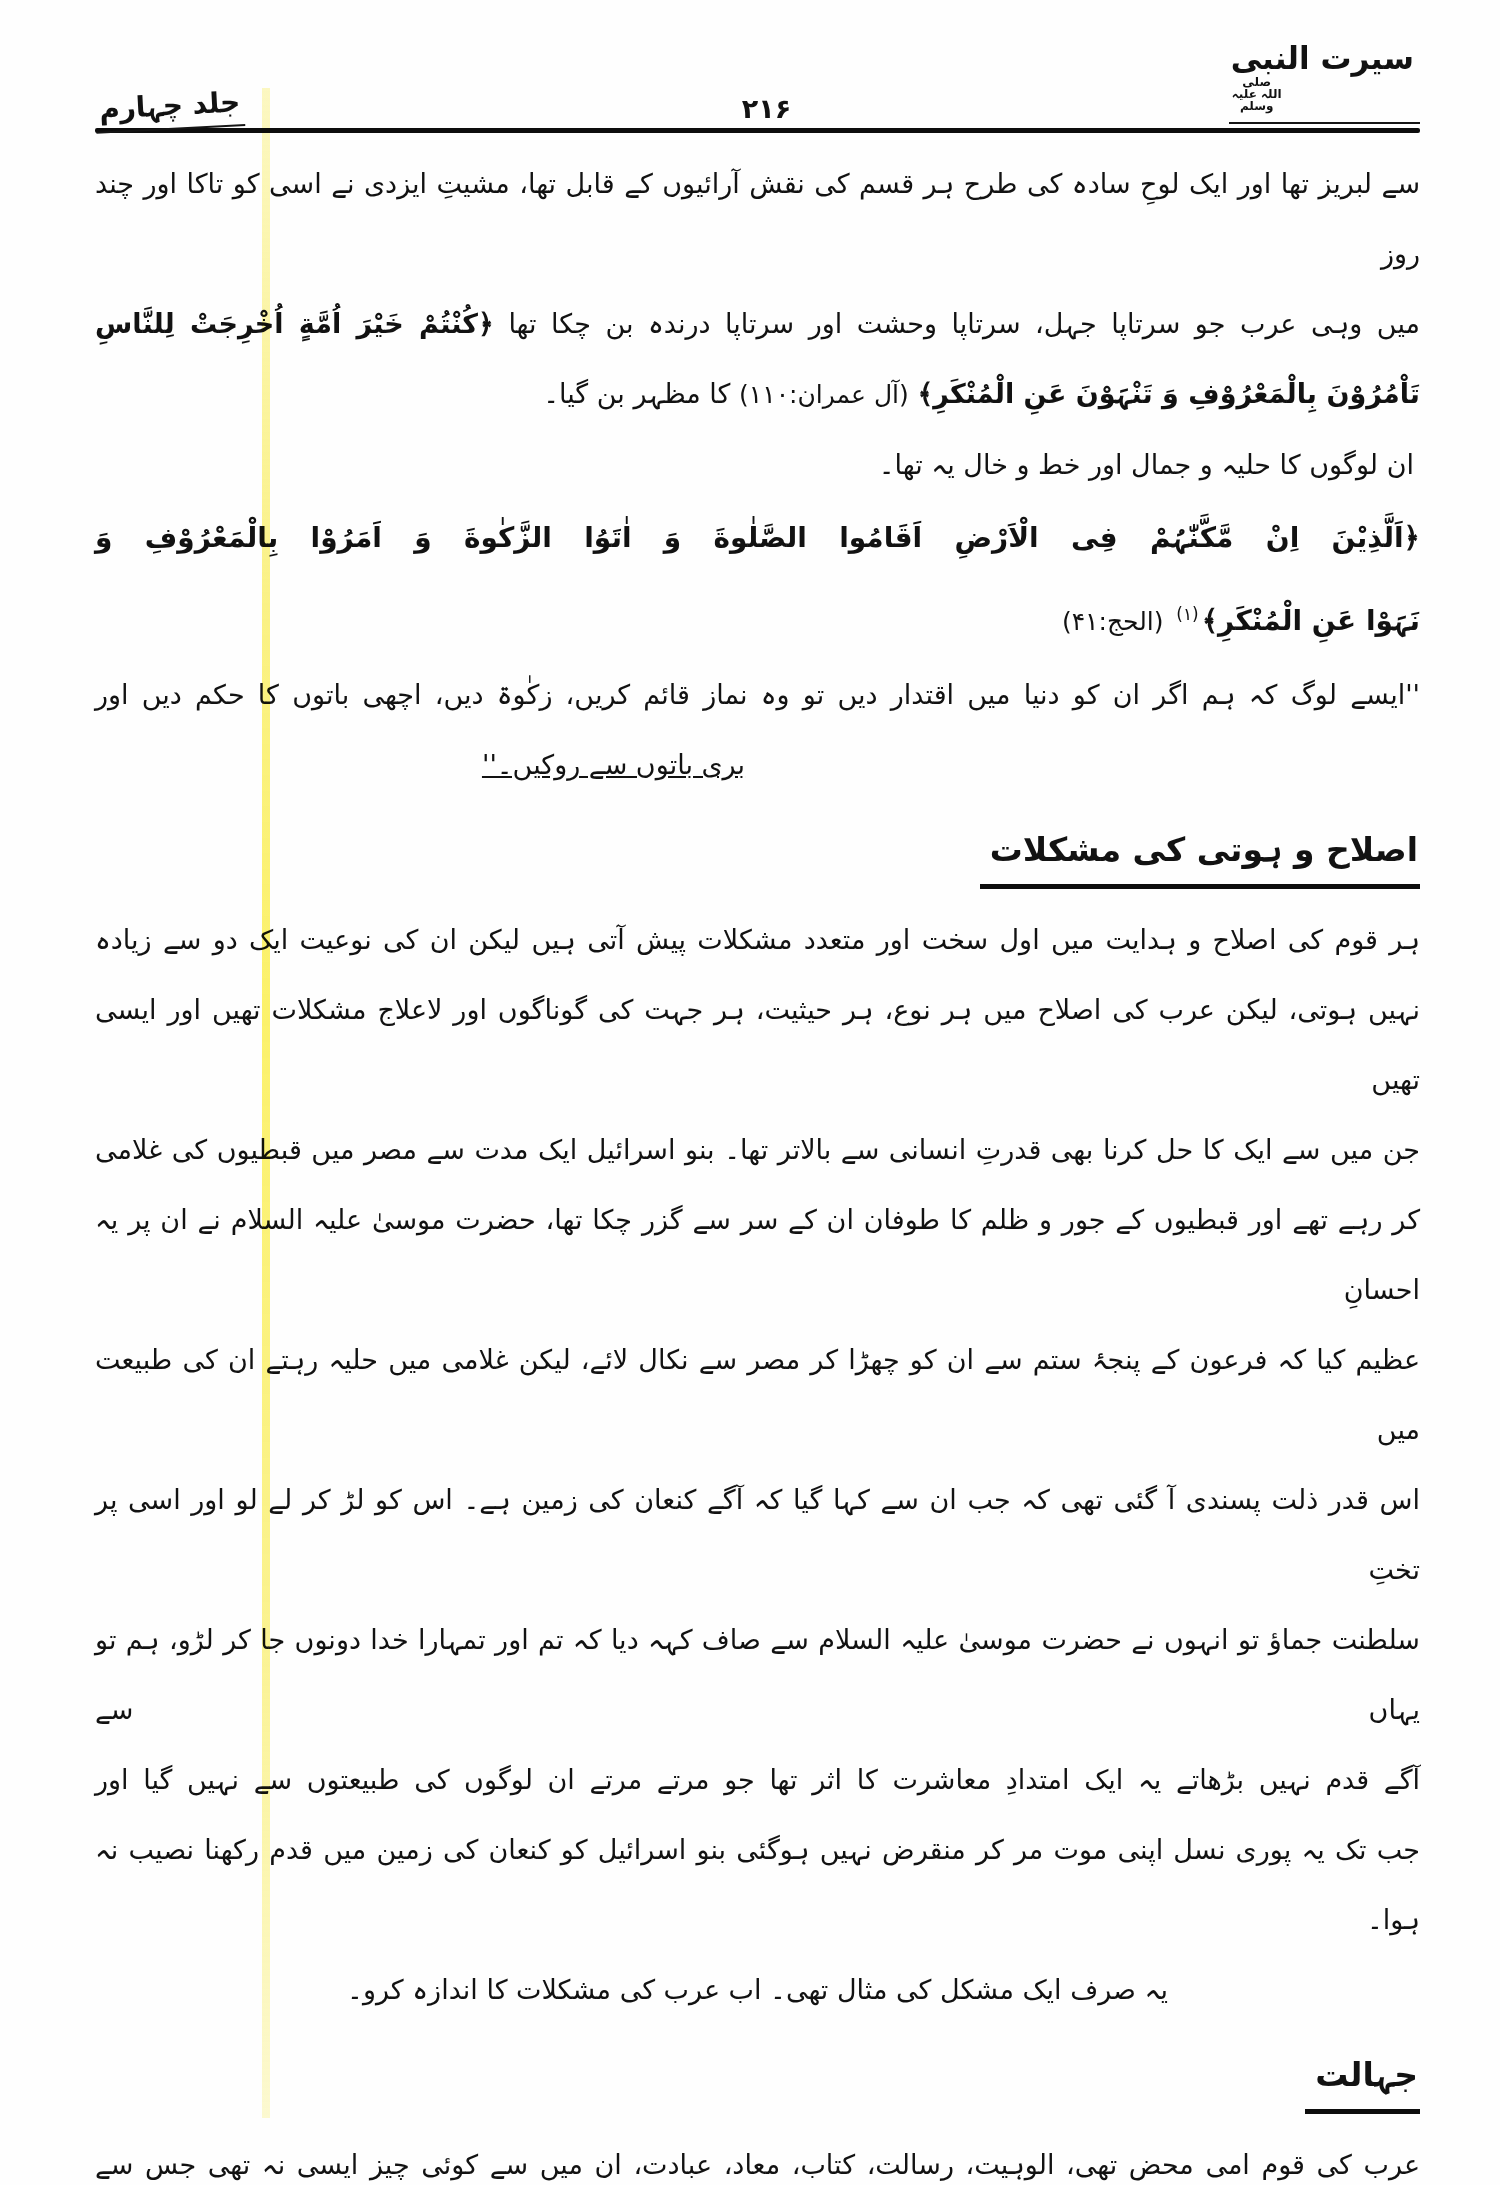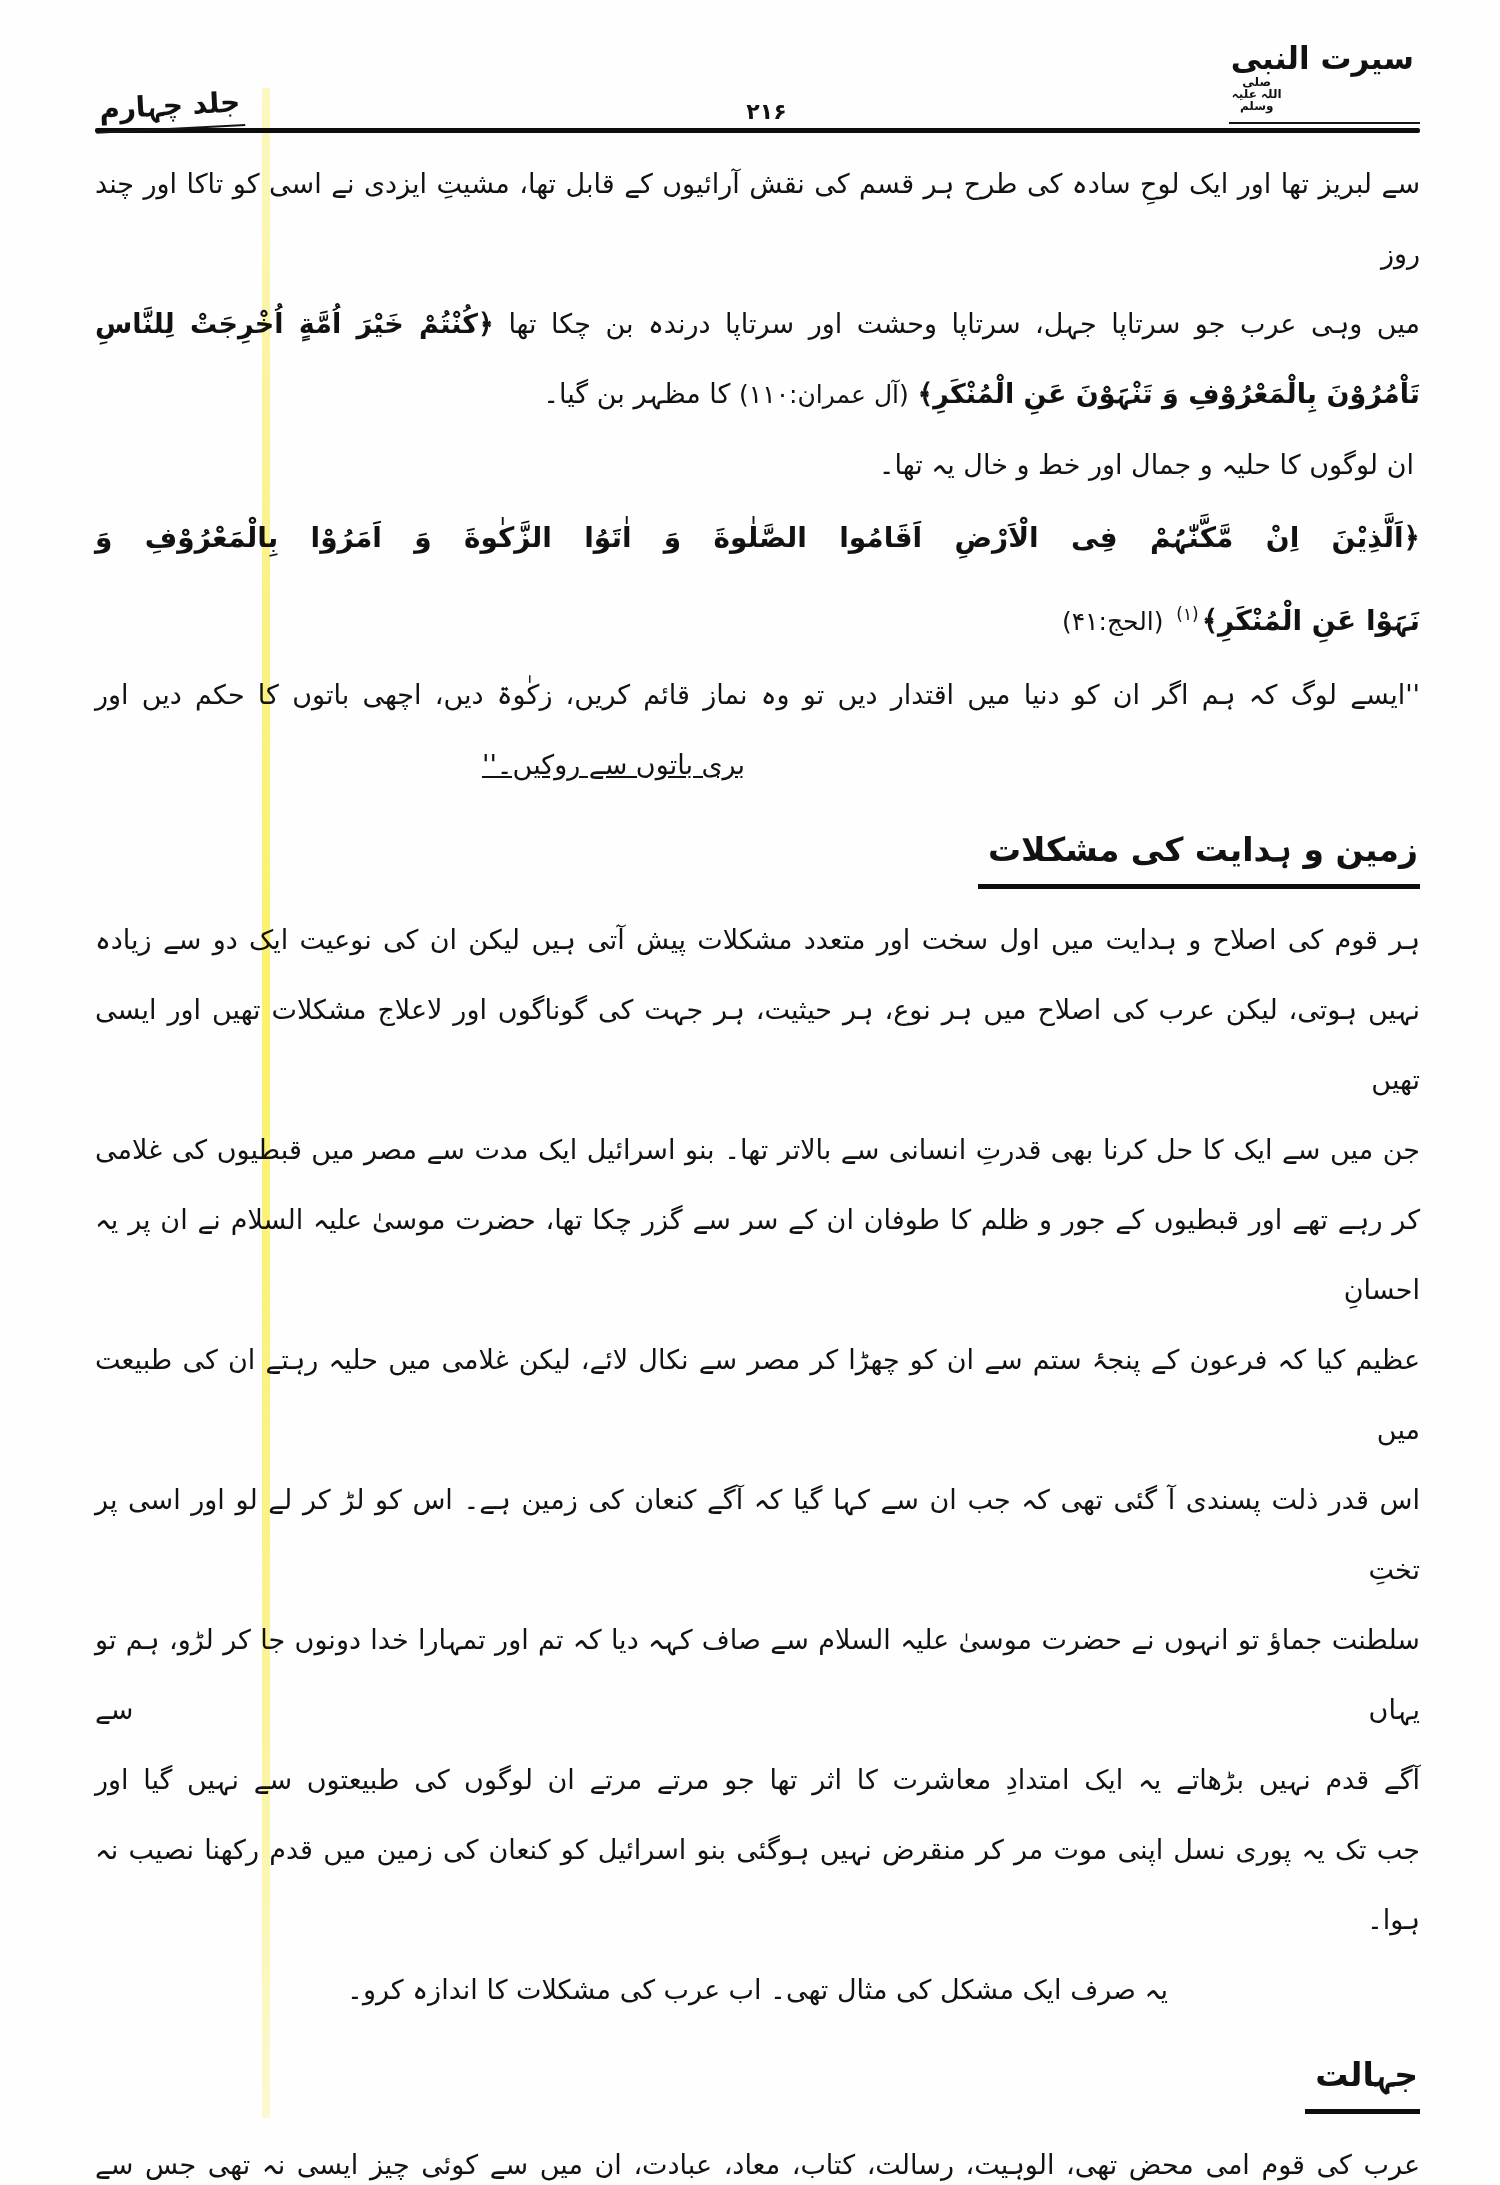--- a/index.html
+++ b/index.html
@@ -49,7 +49,7 @@
     transform:translateY(-6px);
     font-weight:bold;
   }
-  .hdr-num{font-size:22px;font-weight:bold;letter-spacing:2px;transform:translateX(30px);}
+  .hdr-num{font-size:27px;font-weight:bold;letter-spacing:2px;transform:translateX(30px);}
   .hdr-vol{
     font-size:28px;font-weight:bold;
     border-bottom:2px solid #151515;

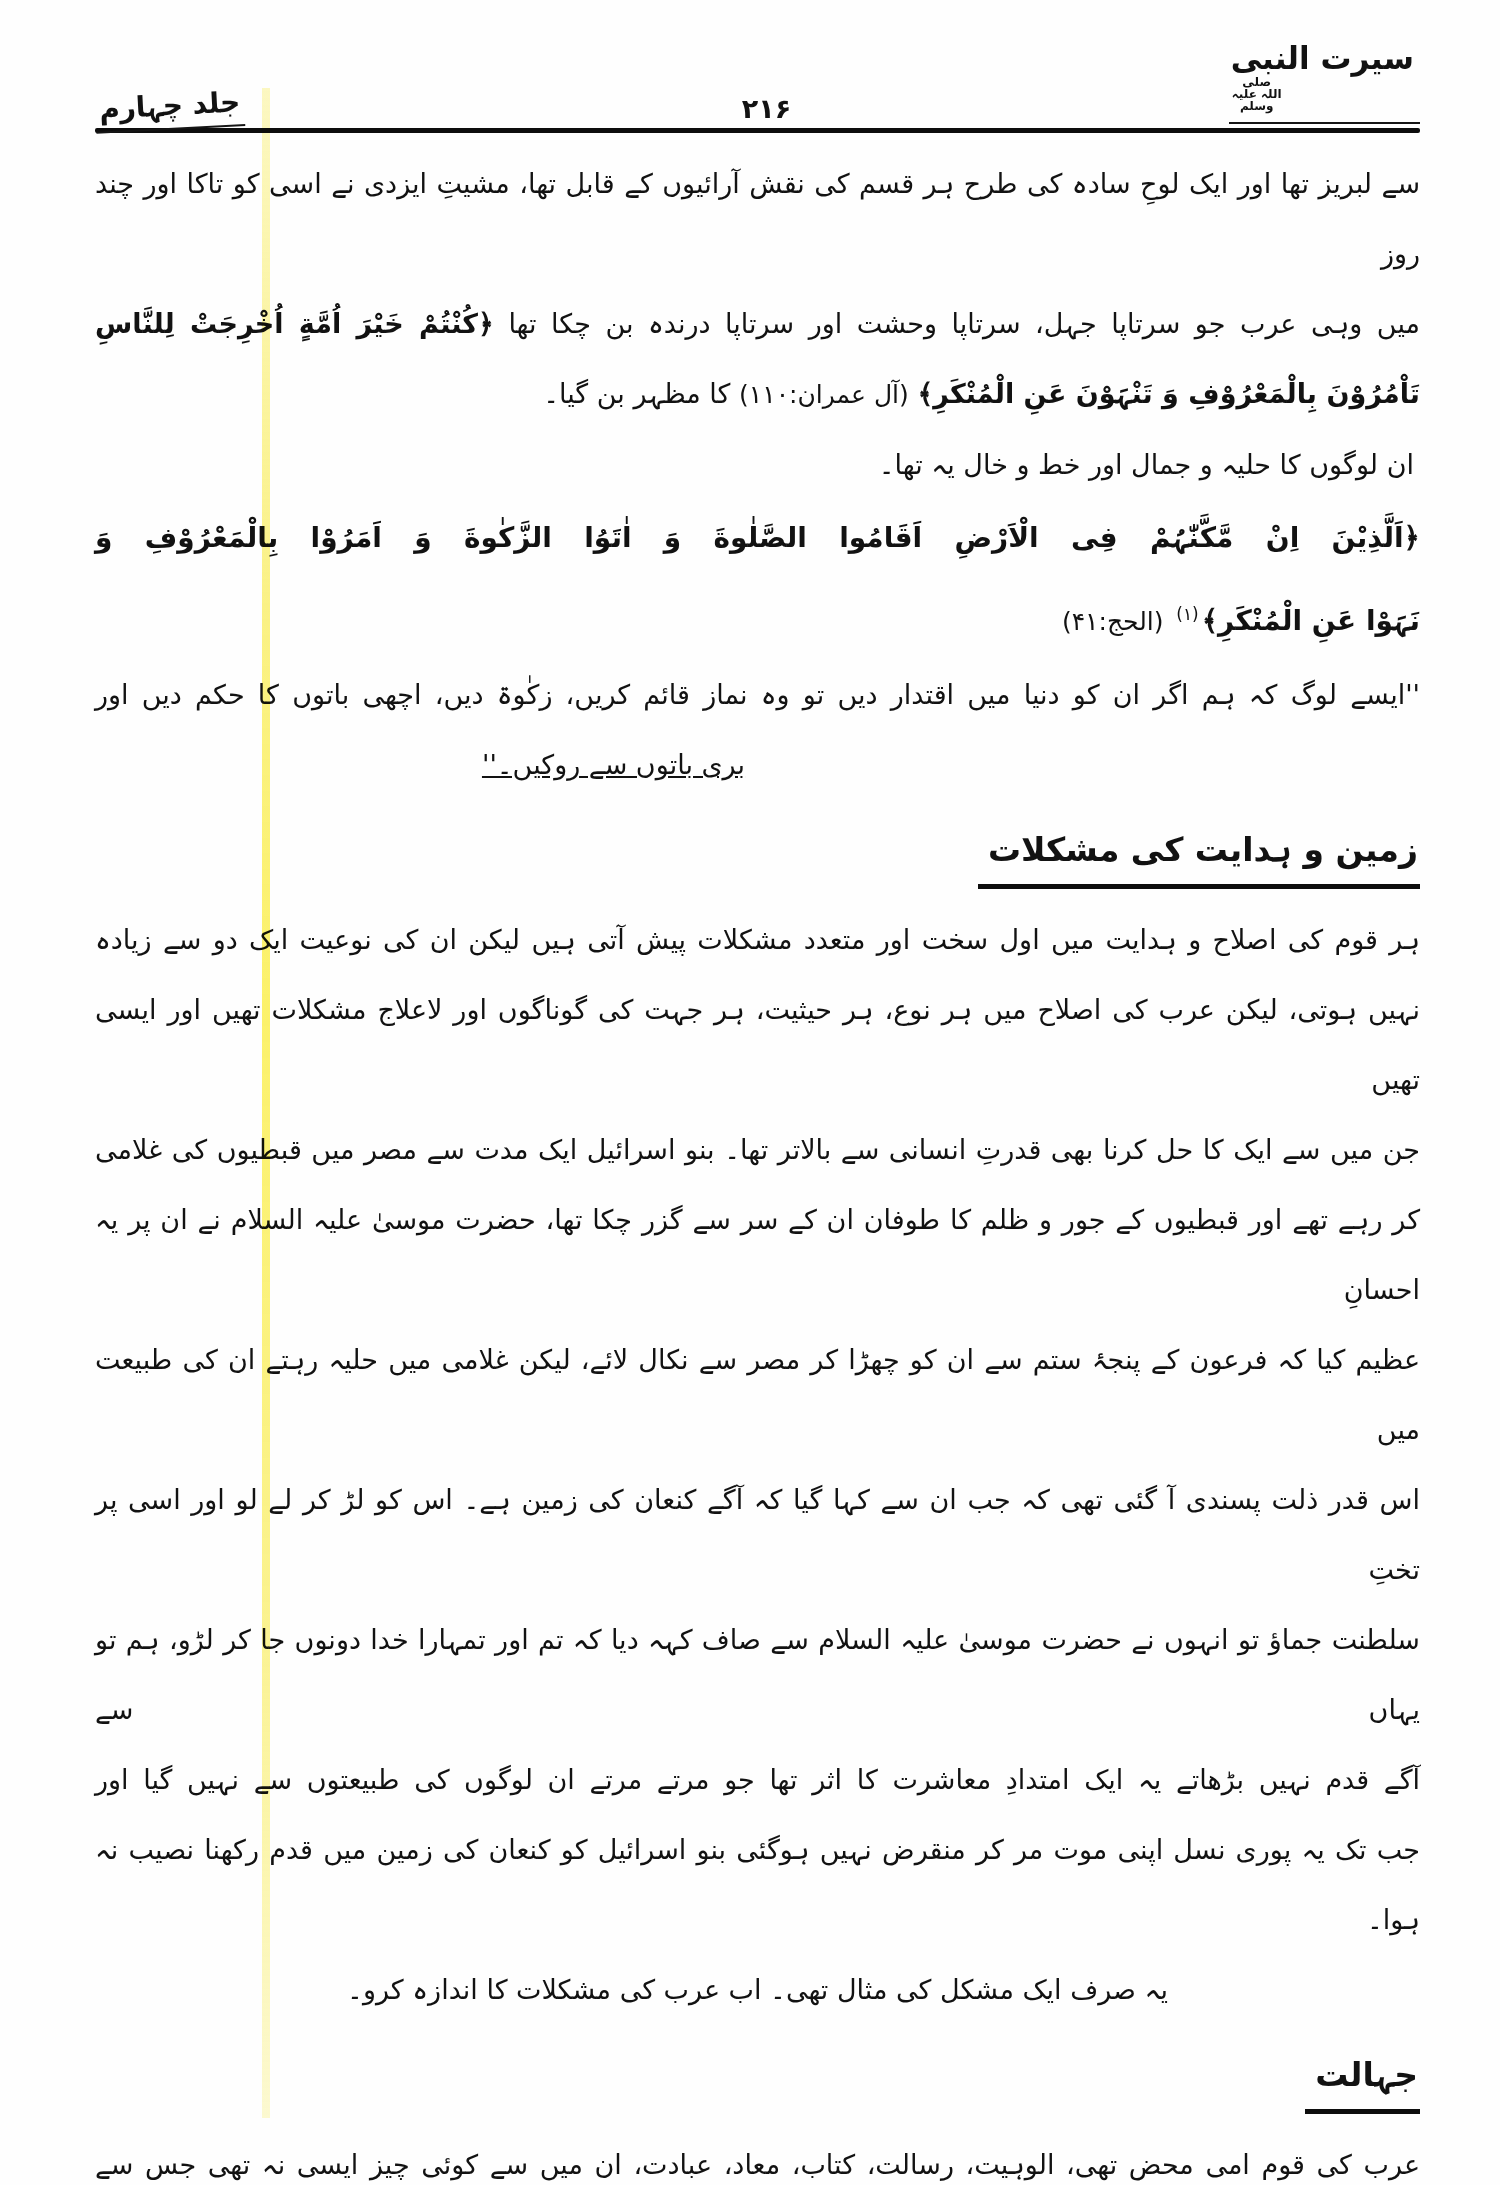--- a/index.html
+++ b/index.html
@@ -111,7 +111,7 @@
     <div class="line trans-end">بری باتوں سے روکیں۔''</div>
 
     <div class="heading-wrap">
-      <span class="heading">زمین و ہدایت کی مشکلات</span>
+      <span class="heading">اصلاح و ہوتی کی مشکلات</span>
     </div>
 
     <div class="line j">ہر قوم کی اصلاح و ہدایت میں اول سخت اور متعدد مشکلات پیش آتی ہیں لیکن ان کی نوعیت ایک دو سے زیادہ</div>

